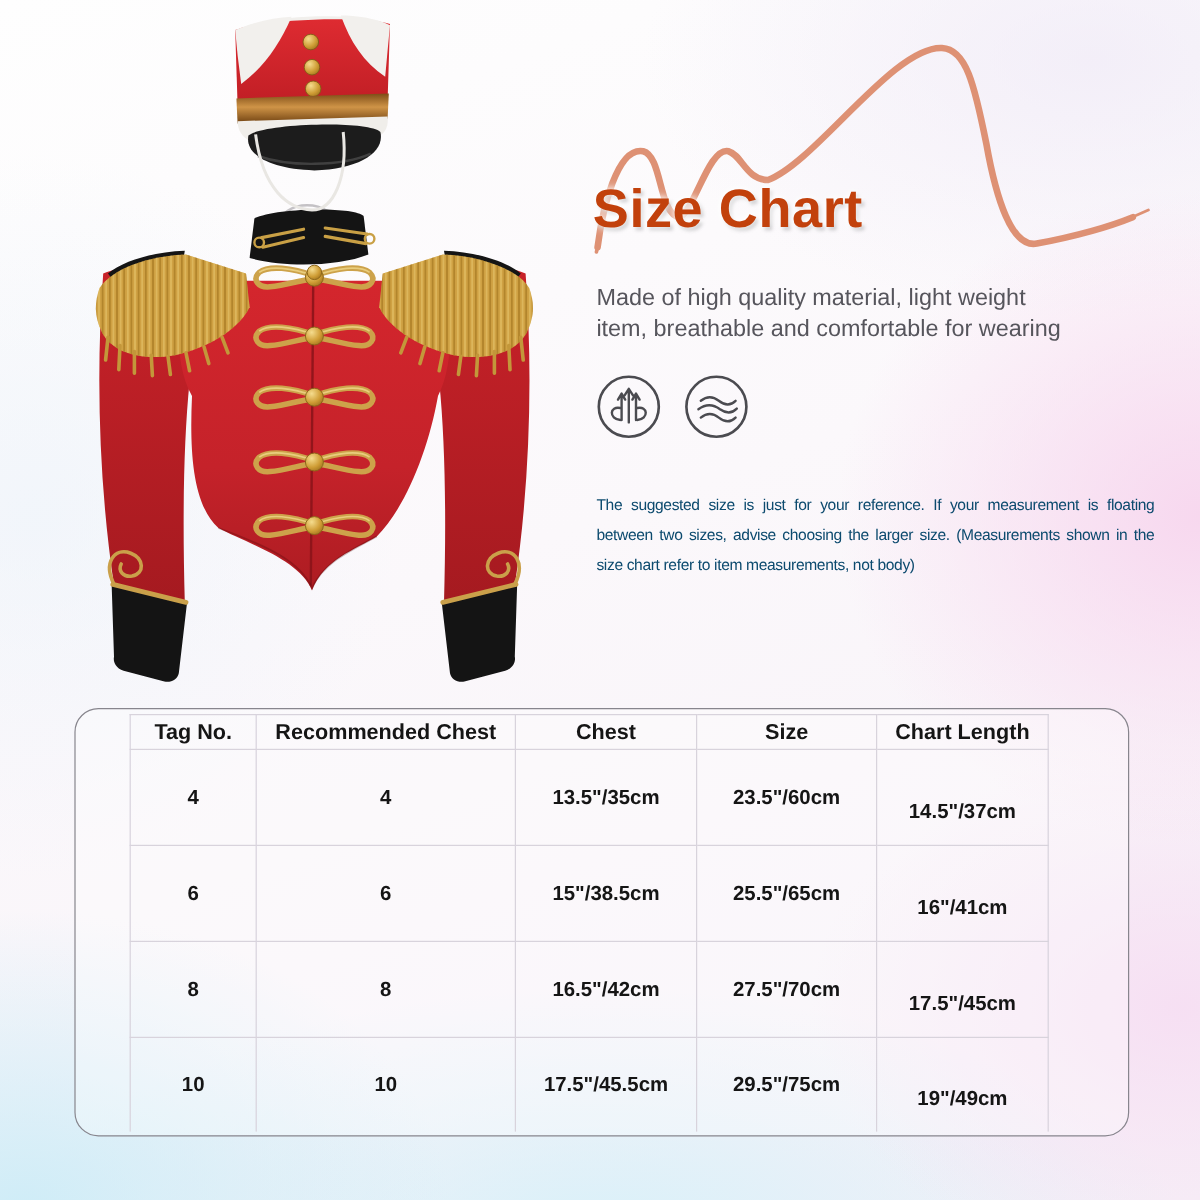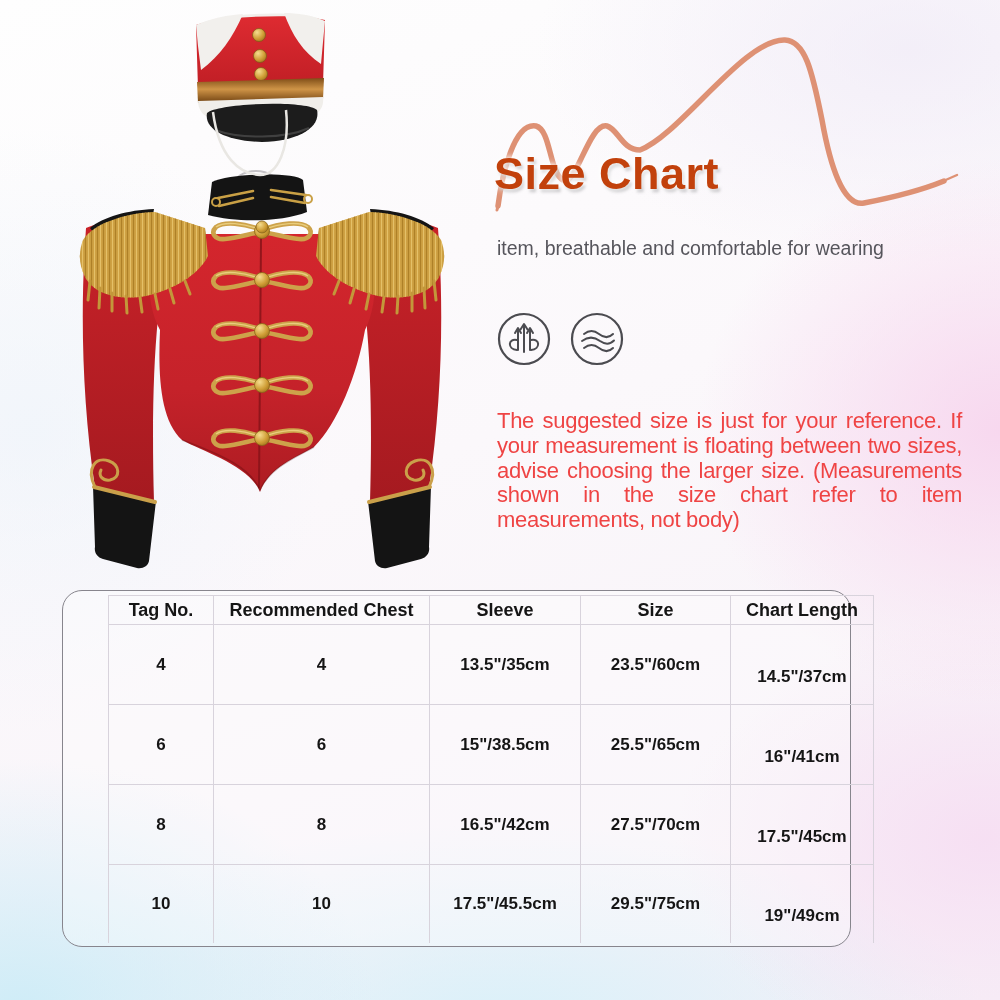--- a/index.html
+++ b/index.html
@@ -166,6 +166,7 @@
 <div class="abs page-title">Size Chart</div>
 
 <div class="abs desc">
+  <div>Made of high quality material, light weight</div>
   <div>item, breathable and comfortable for wearing</div>
 </div>
 

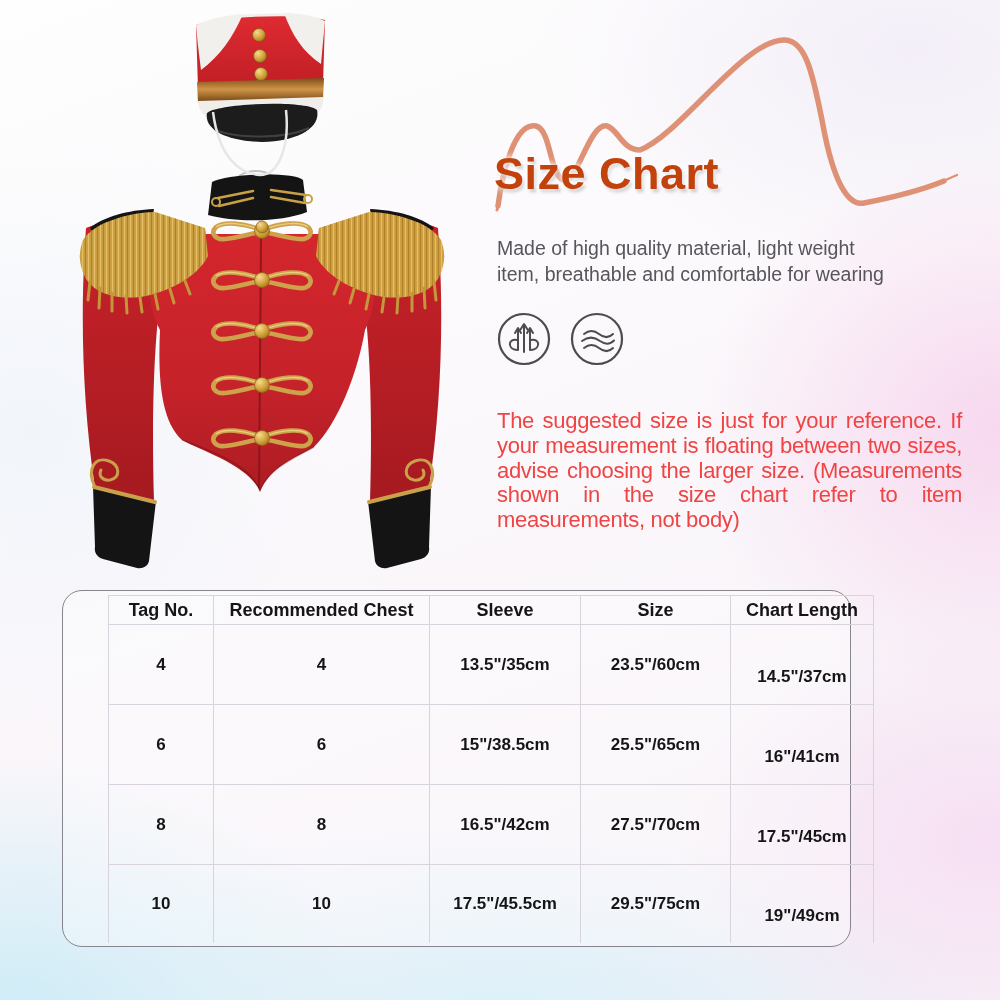--- a/index.html
+++ b/index.html
@@ -30,8 +30,8 @@
   .feature-icons{left:497px;top:312px;z-index:2;display:flex;gap:19px;}
   .note{
     left:497px;top:409px;width:465px;z-index:2;
-    font-size:22px;line-height:24.8px;letter-spacing:-0.3px;
-    color:#ef4444;text-align:justify;
+    font-size:13px;line-height:24.8px;letter-spacing:-0.3px;
+    color:#0c4a6e;text-align:justify;
   }
   .table-wrap{
     left:62px;top:590px;width:789px;height:357px;z-index:2;

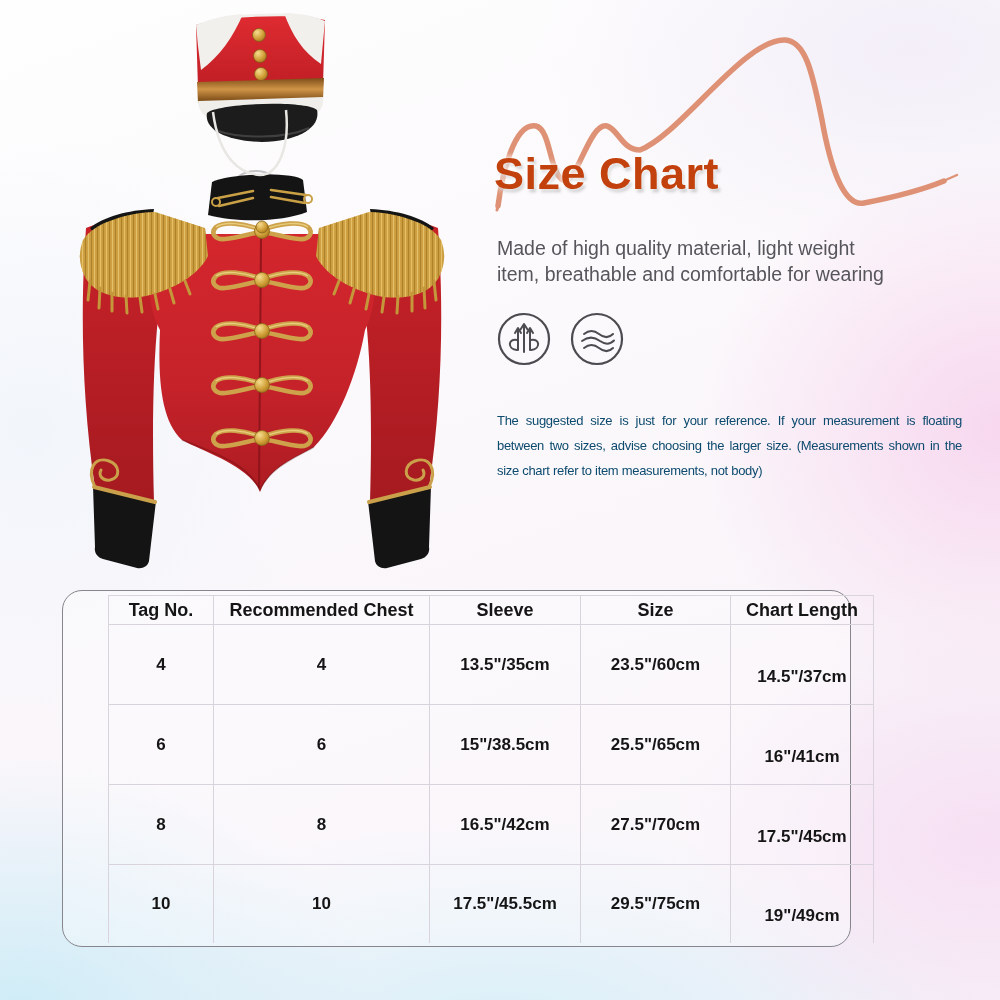--- a/index.html
+++ b/index.html
@@ -34,7 +34,7 @@
     color:#0c4a6e;text-align:justify;
   }
   .table-wrap{
-    left:62px;top:590px;width:789px;height:357px;z-index:2;
+    left:62px;top:590px;width:879px;height:357px;z-index:2;
     border:1.6px solid #87858d;border-radius:20px;
     background:rgba(255,255,255,0.32);
     box-sizing:border-box;

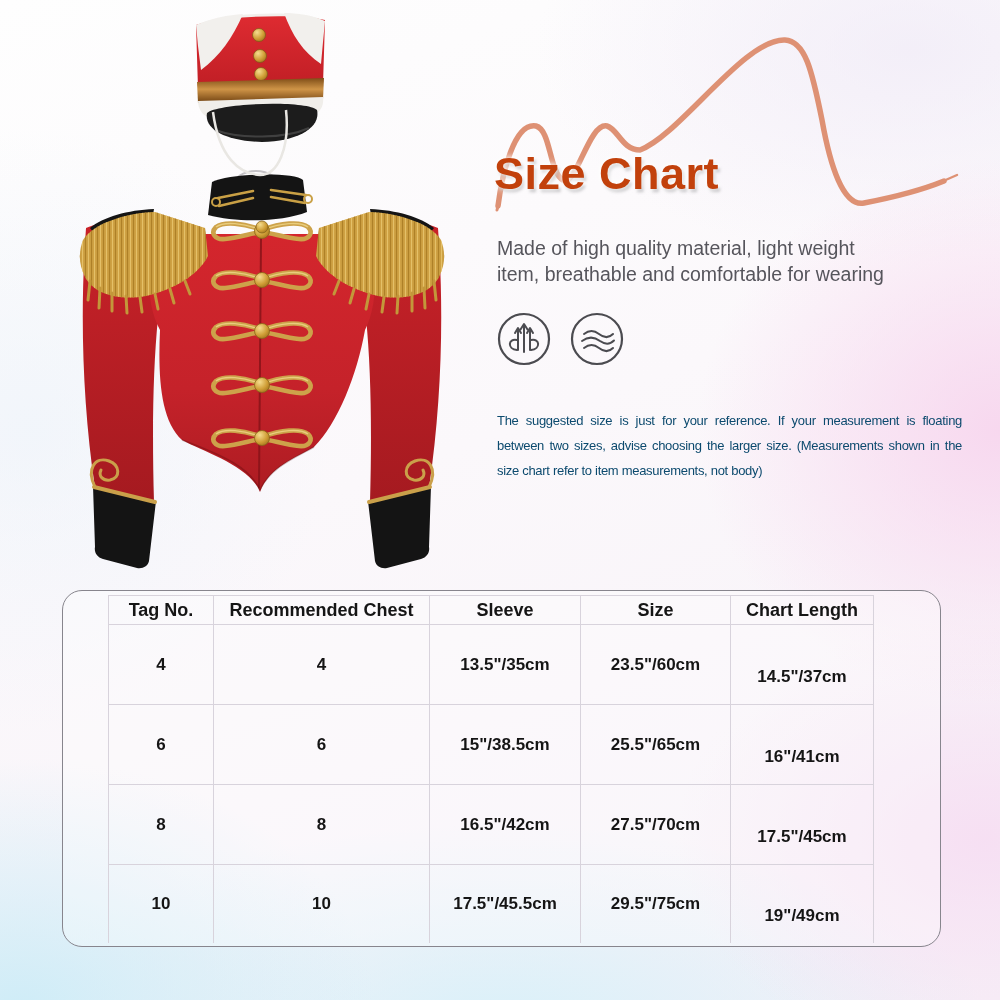--- a/index.html
+++ b/index.html
@@ -201,7 +201,7 @@
         <tr>
       <th>Tag No.</th>
       <th>Recommended Chest</th>
-      <th>Sleeve</th>
+      <th>Chest</th>
       <th>Size</th>
       <th>Chart Length</th>
     </tr>

